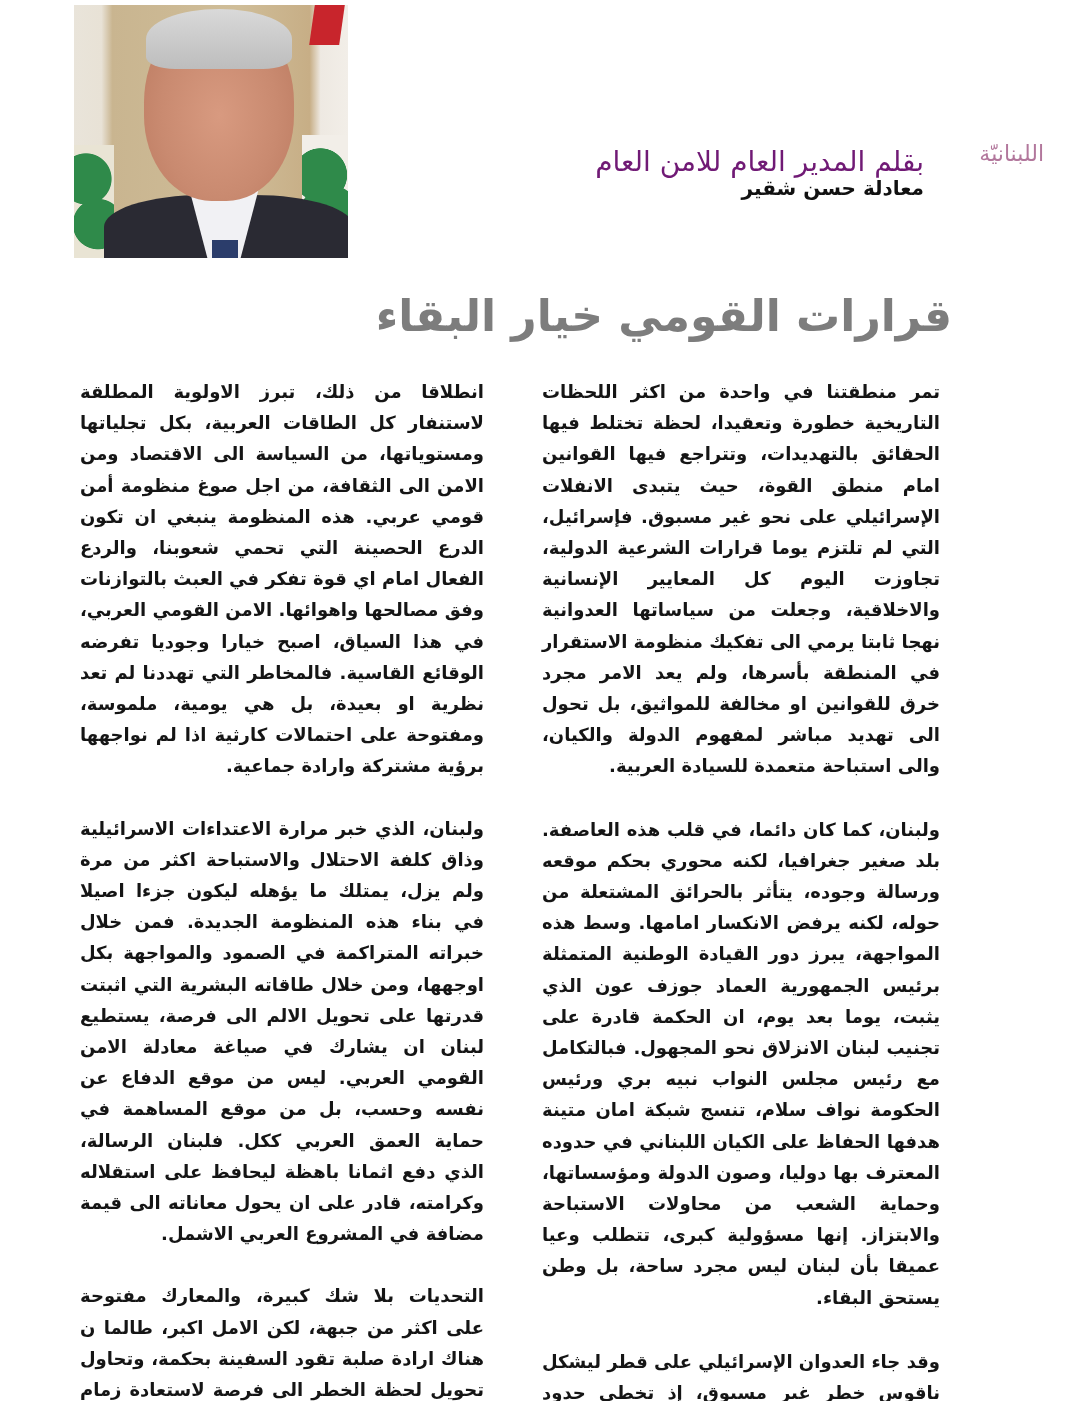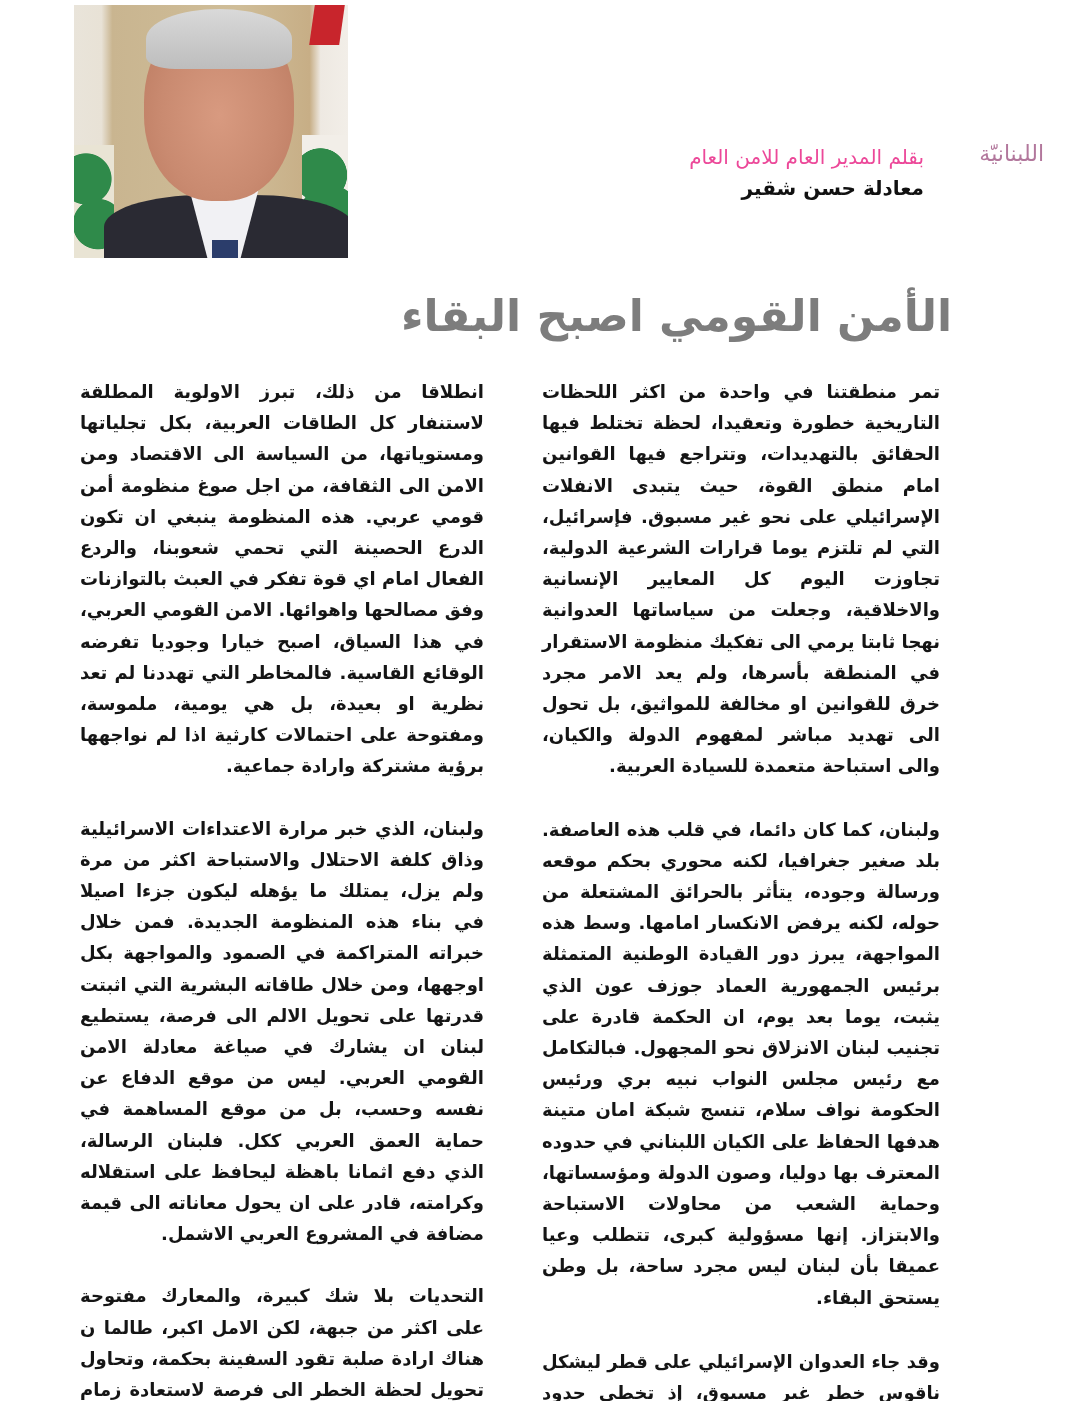--- a/index.html
+++ b/index.html
@@ -21,7 +21,7 @@
            clip-path: polygon(0 0, 100% 0, 70% 100%, 30% 100%); }
   .photo .tie { position: absolute; left: 138px; top: 235px; width: 26px; height: 30px; background: #2b3d6b; }
   .section-label { position: absolute; right: 36px; top: 141px; font-size: 22px; color: #b2779c; letter-spacing: 0.5px; }
-  .byline { position: absolute; right: 156px; top: 145px; font-size: 20px; color: #ec4899; direction: rtl; }
+  .byline { position: absolute; right: 156px; top: 145px; font-size: 28px; color: #701a75; direction: rtl; }
   .author { position: absolute; right: 156px; top: 176px; font-size: 20px; font-weight: bold; color: #111; direction: rtl; }
 
   .title { position: absolute; right: 128px; top: 290px; font-size: 44px; font-weight: bold; color: #7d7d7d; direction: rtl; letter-spacing: 1px; }

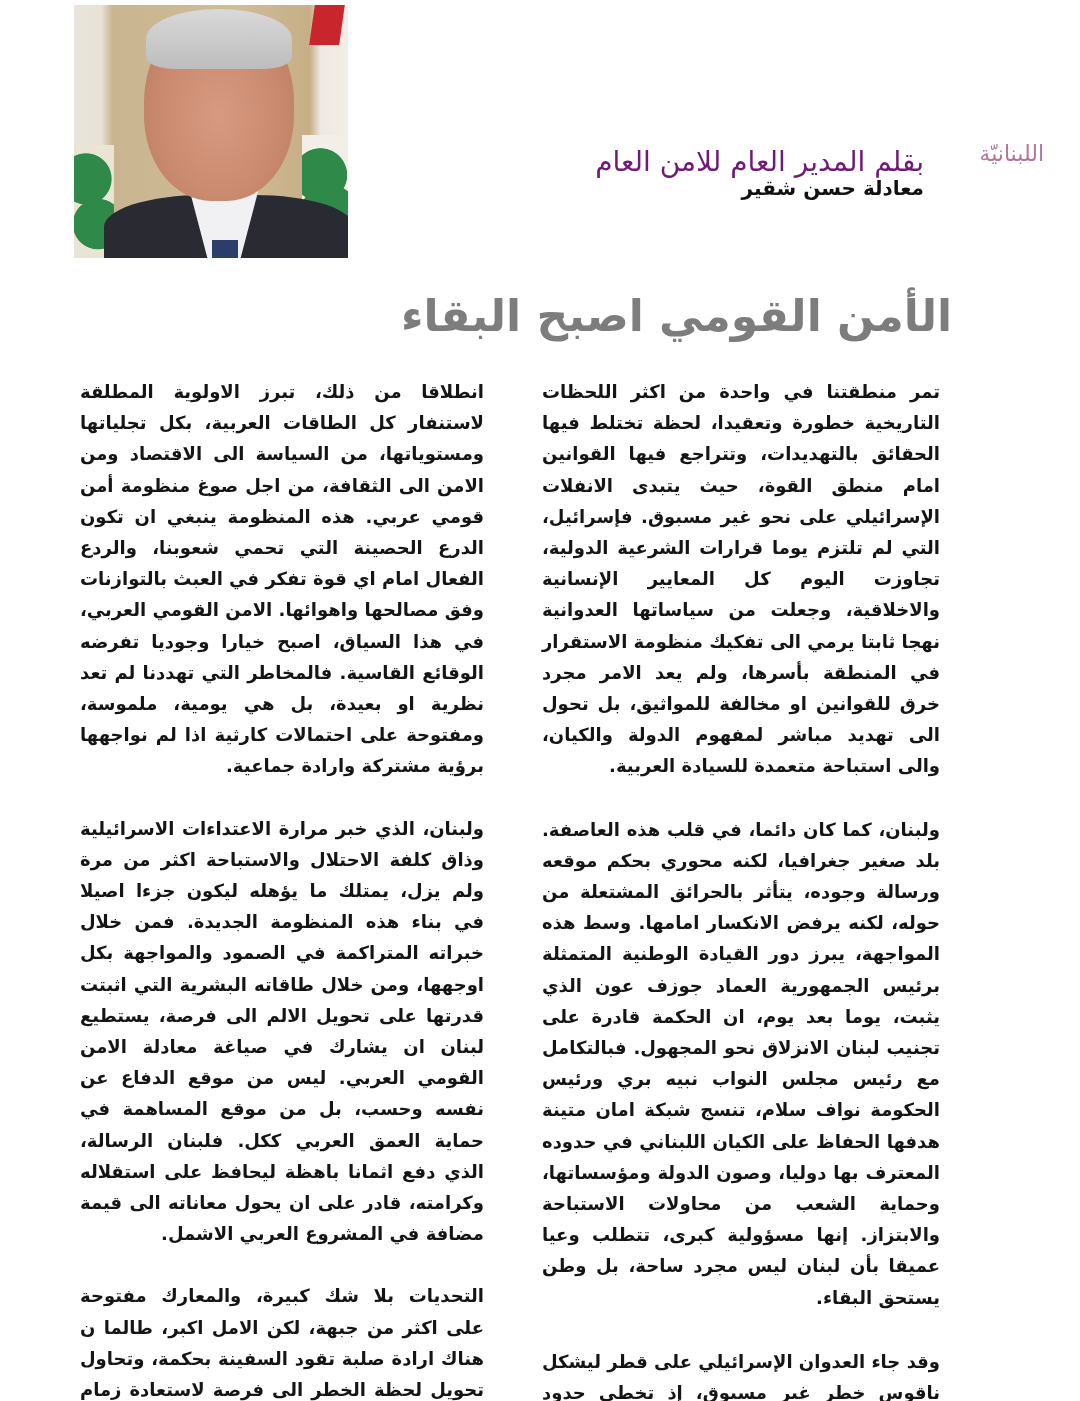--- a/index.html
+++ b/index.html
@@ -54,7 +54,7 @@
 <div class="byline">بقلم المدير العام للامن العام</div>
 <div class="author">معادلة حسن شقير</div>
 
-<h1 class="title" style="margin:0;">الأمن القومي اصبح البقاء</h1>
+<h1 class="title" style="margin:0;">قرارات القومي خيار البقاء</h1>
 
 <div class="col col-right">
   <p class="p1">تمر منطقتنا في واحدة من اكثر اللحظات التاريخية خطورة وتعقيدا، لحظة تختلط فيها الحقائق بالتهديدات، وتتراجع فيها القوانين امام منطق القوة، حيث يتبدى الانفلات الإسرائيلي على نحو غير مسبوق. فإسرائيل، التي لم تلتزم يوما قرارات الشرعية الدولية، تجاوزت اليوم كل المعايير الإنسانية والاخلاقية، وجعلت من سياساتها العدوانية نهجا ثابتا يرمي الى تفكيك منظومة الاستقرار في المنطقة بأسرها، ولم يعد الامر مجرد خرق للقوانين او مخالفة للمواثيق، بل تحول الى تهديد مباشر لمفهوم الدولة والكيان، والى استباحة متعمدة للسيادة العربية.</p>

